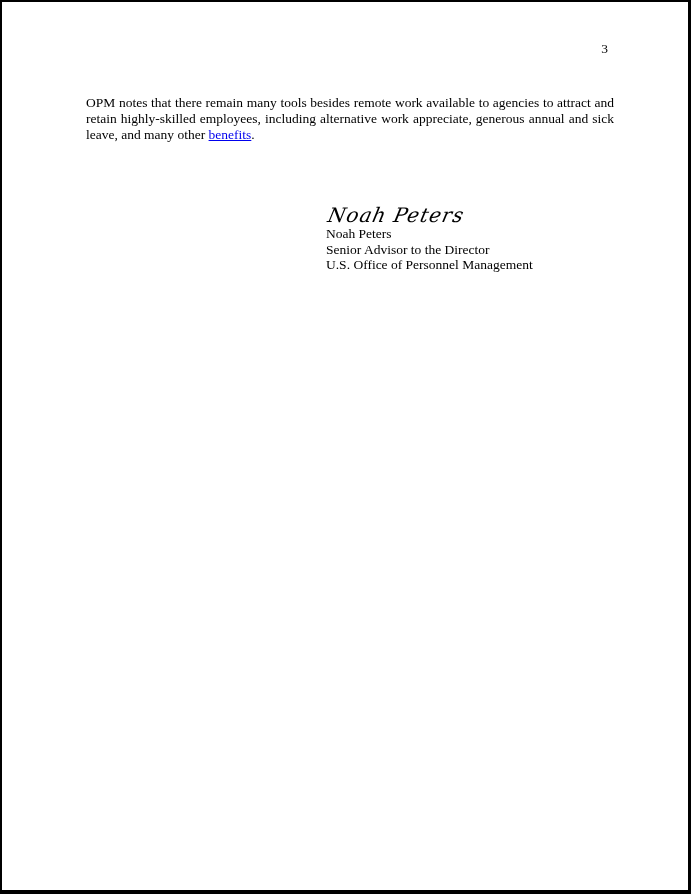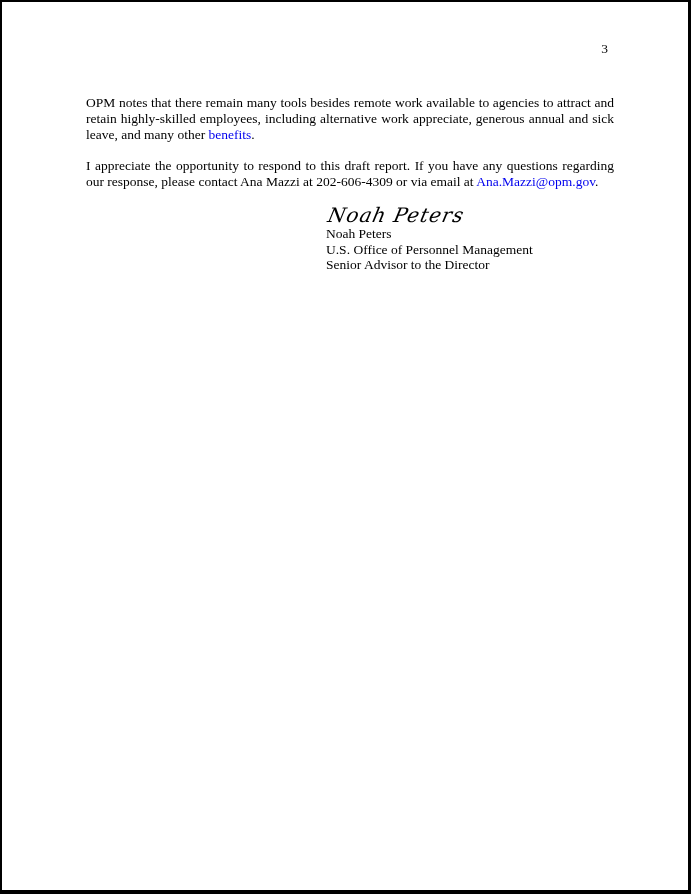--- a/index.html
+++ b/index.html
@@ -44,6 +44,7 @@
   }
   a.doc-link {
     color: #0000EE;
+    text-decoration: underline;
     cursor: pointer;
   }
   .signature-block {

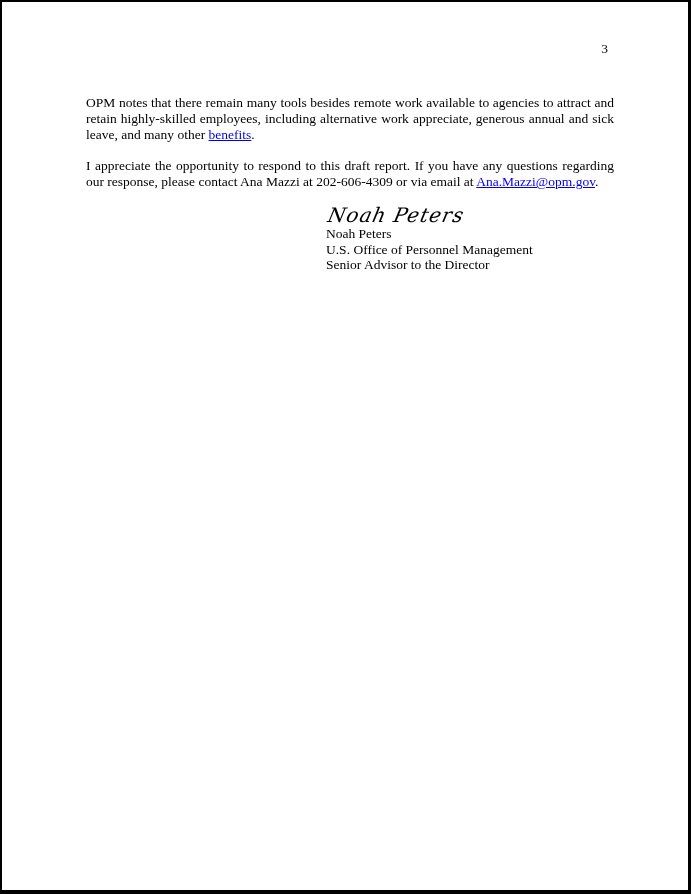--- a/index.html
+++ b/index.html
@@ -76,7 +76,6 @@
   <div class="body-text">
     <p><span>OPM notes that there remain many tools besides remote work available to agencies to attract and retain highly-skilled employees, including alternative work appreciate, generous annual and sick leave, and many other </span><a class="doc-link">benefits</a><span>.</span></p>
 
-    <p><span>I appreciate the opportunity to respond to this draft report. If you have any questions regarding our response, please contact Ana Mazzi at 202-606-4309 or via email at </span><a class="doc-link">Ana.Mazzi@opm.gov</a><span>.</span></p>
   </div>
 
   <div class="signature-block">

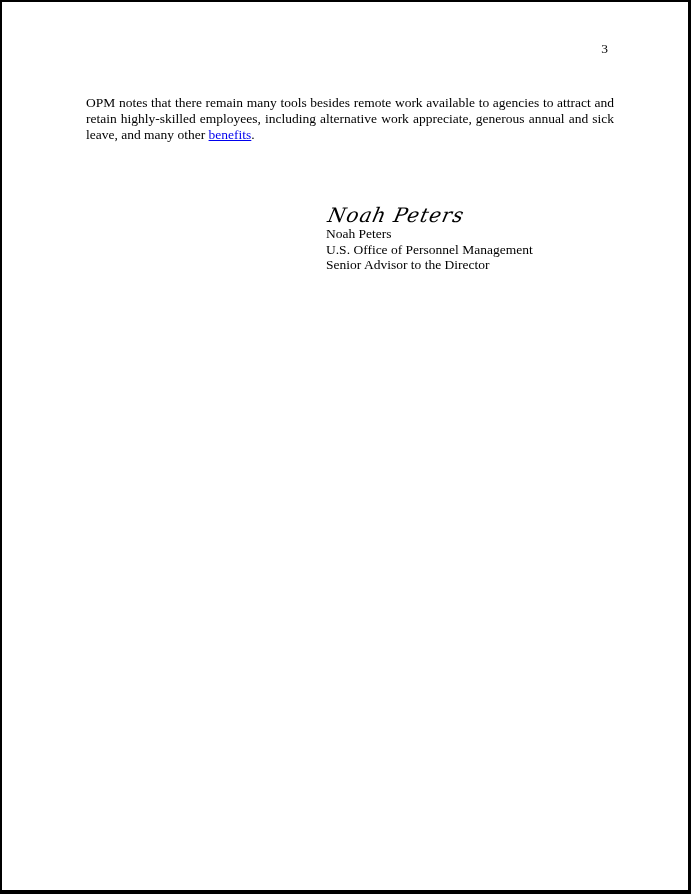--- a/index.html
+++ b/index.html
@@ -81,8 +81,8 @@
   <div class="signature-block">
     <div class="signature-script">Noah Peters</div>
     <div>Noah Peters</div>
+    <div>Senior Advisor to the Director</div>
     <div>U.S. Office of Personnel Management</div>
-    <div>Senior Advisor to the Director</div>
   </div>
 
 </div>

